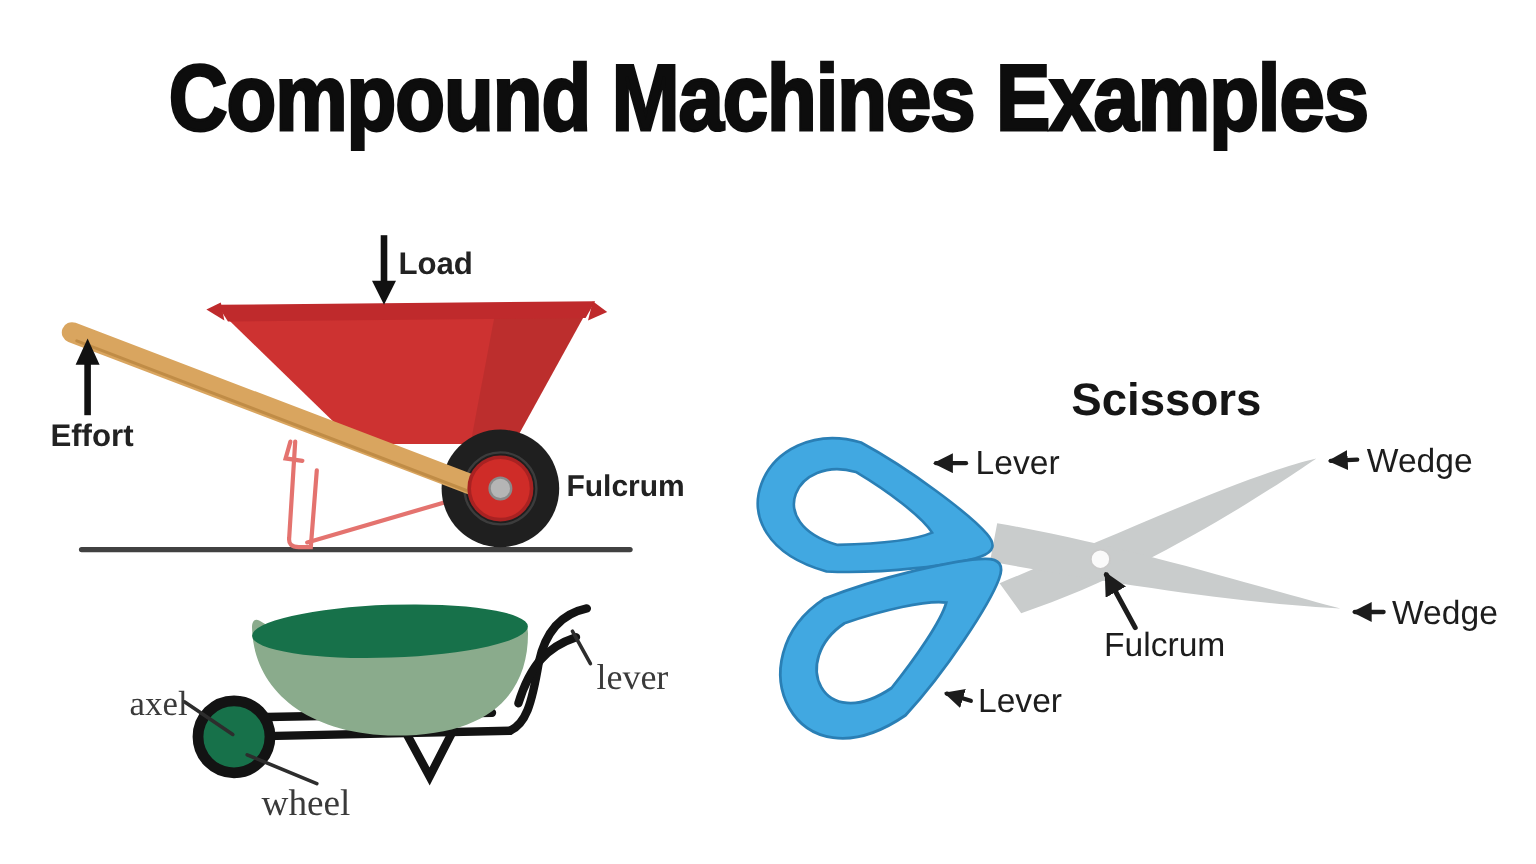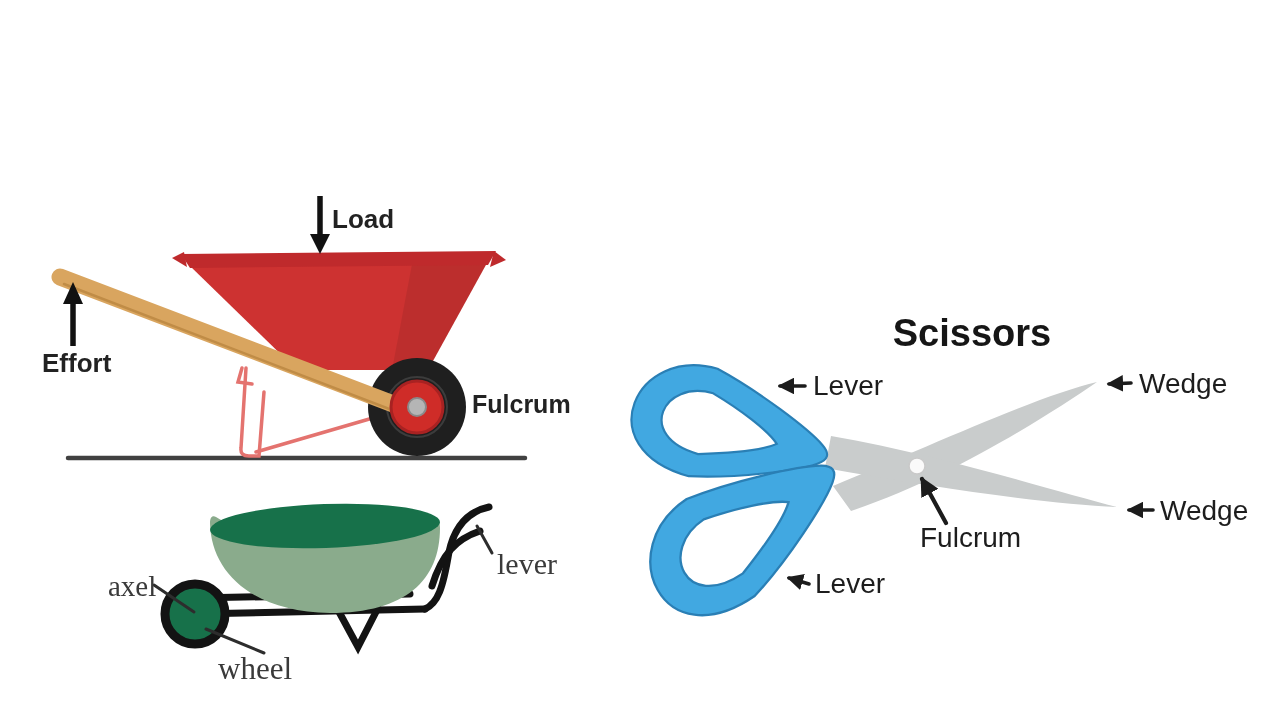--- a/index.html
+++ b/index.html
@@ -30,6 +30,9 @@
 
 <div class="stage">
 
+  <div class="main-title">
+    <span class="squeeze">Compound Machines Examples</span>
+  </div>
 
   <svg id="red-barrow" width="580" height="315" viewBox="0 0 580 315">
 

